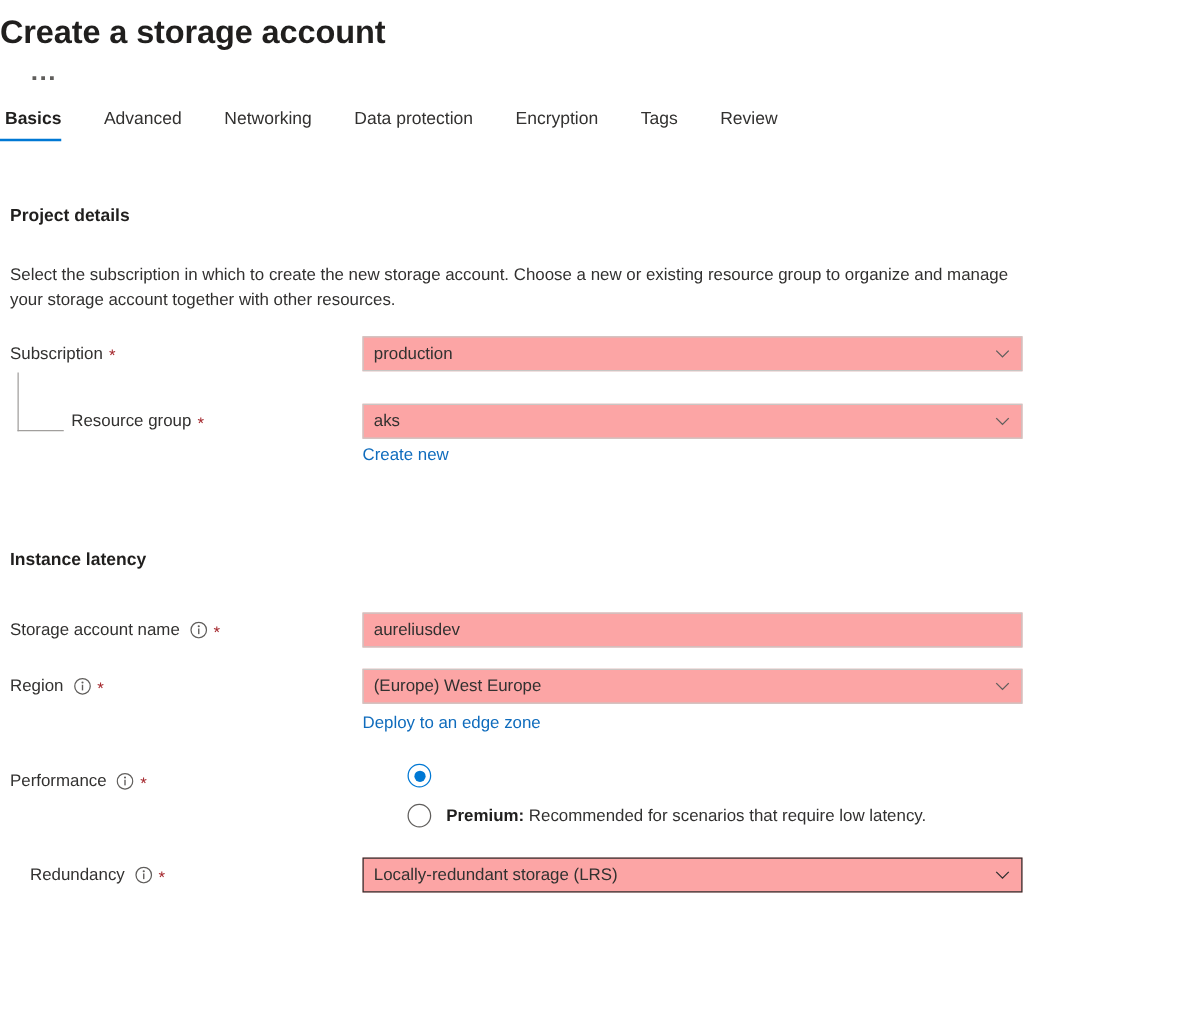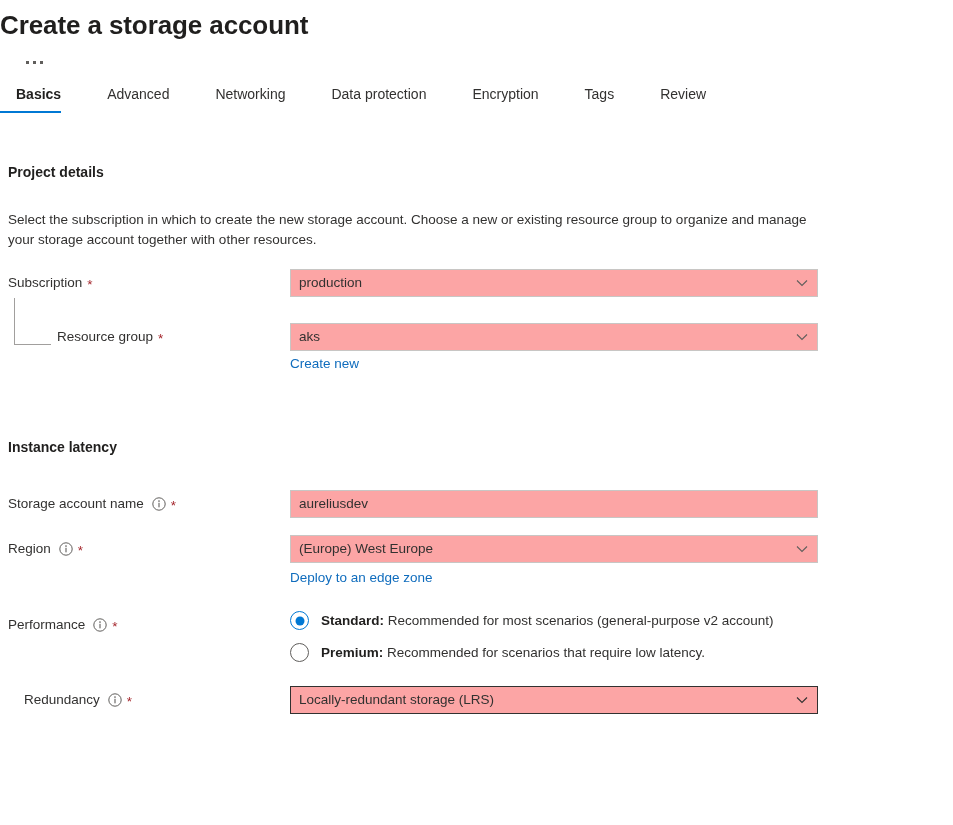--- a/index.html
+++ b/index.html
@@ -66,7 +66,7 @@
     font-size: 14px;
     color: #323130;
     line-height: 20px;
-    padding: 0 0 9px 16px;
+    padding: 0 0 9px 4px;
     margin-right: 30px;
     cursor: pointer;
     white-space: nowrap;

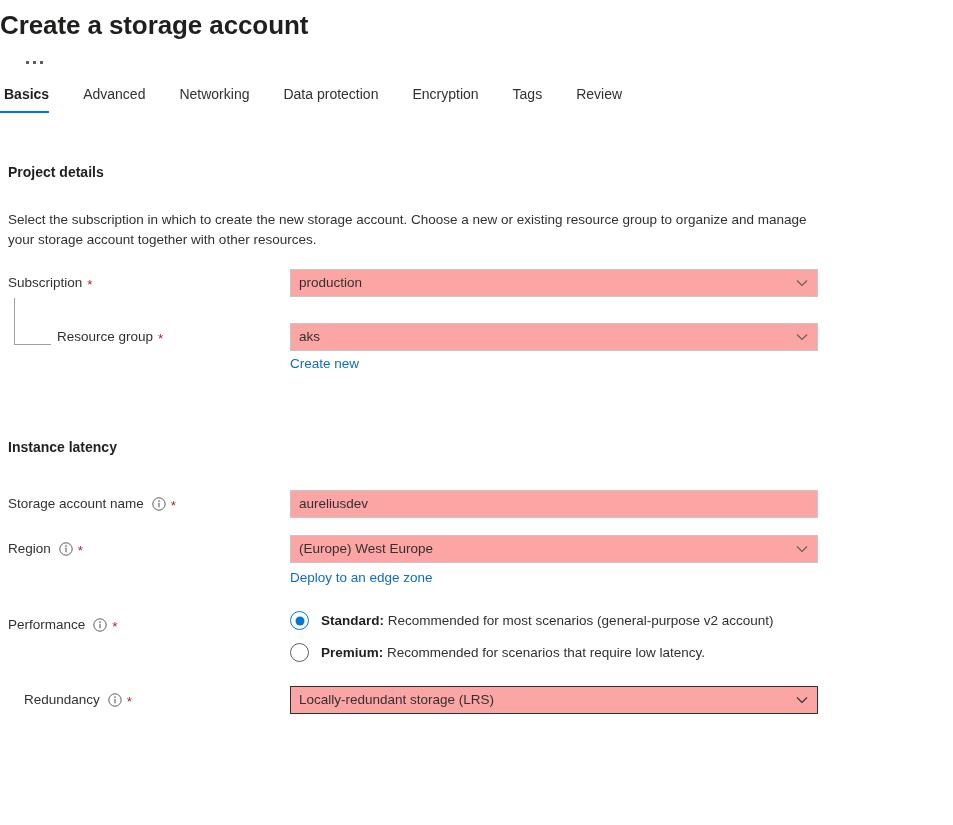--- a/index.html
+++ b/index.html
@@ -350,7 +350,7 @@
     </div>
   </div>
 
-  <div class="row" style="margin-top:23px;">
+  <div class="row" style="margin-top:23px;gap:36px;">
     <div class="label-col" style="padding-left:8px; padding-top:4px;">
       <span class="label-text">Performance</span>
       <span class="info-icon">

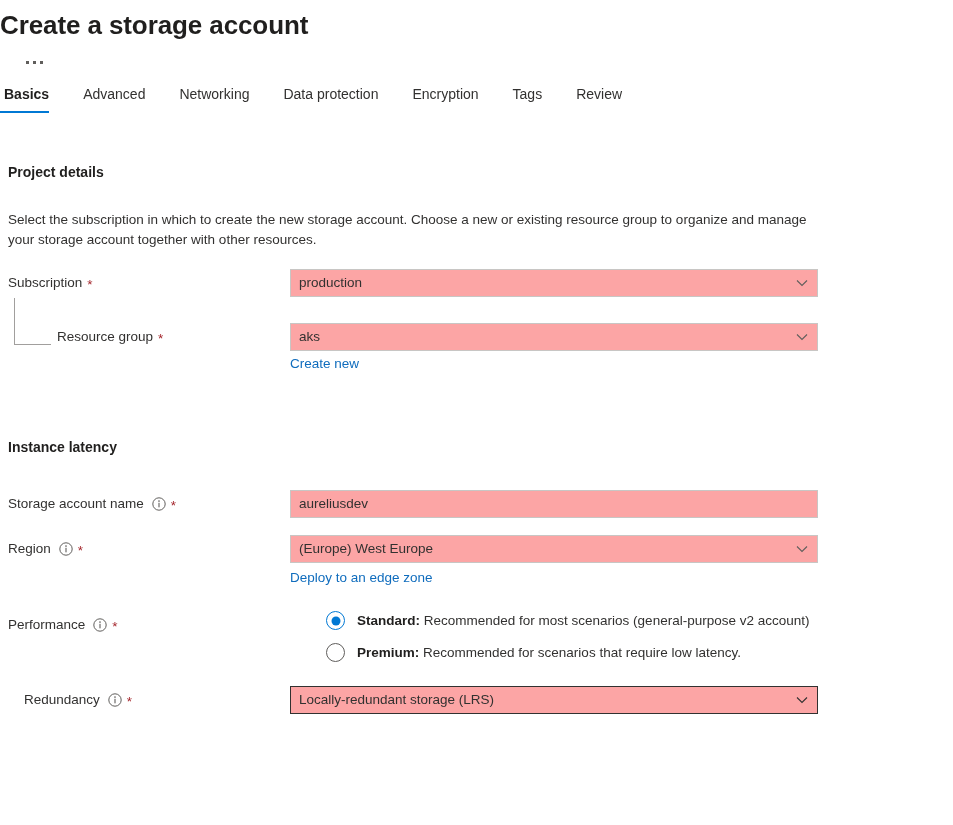--- a/index.html
+++ b/index.html
@@ -366,10 +366,6 @@
 
       <div class="radio-row">
         <span class="radio checked"></span>
-        <span class="radio-label">
-          <b>Standard:</b>
-          <span>Recommended for most scenarios (general-purpose v2 account)</span>
-        </span>
       </div>
 
       <div class="radio-row">

